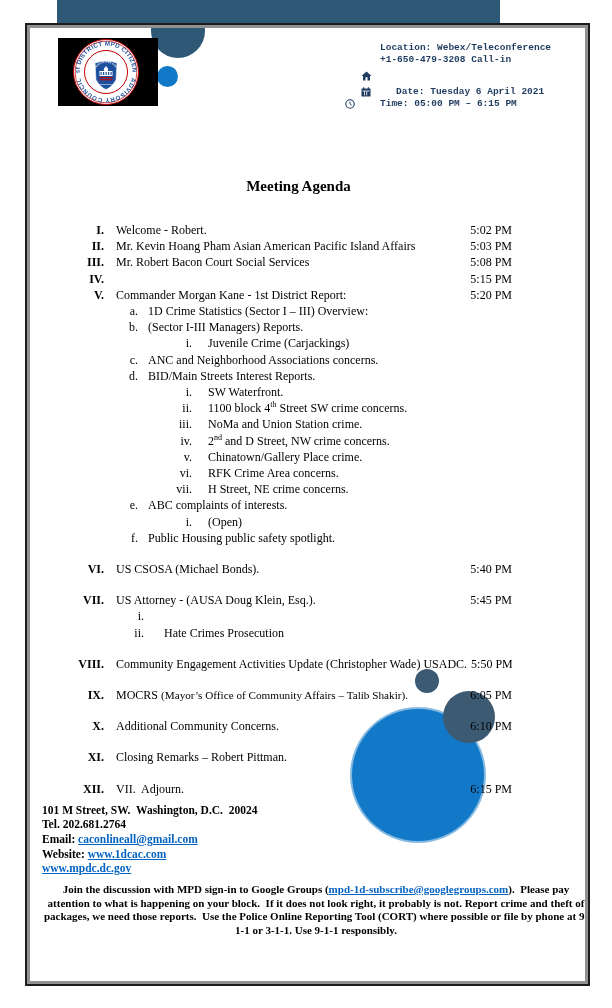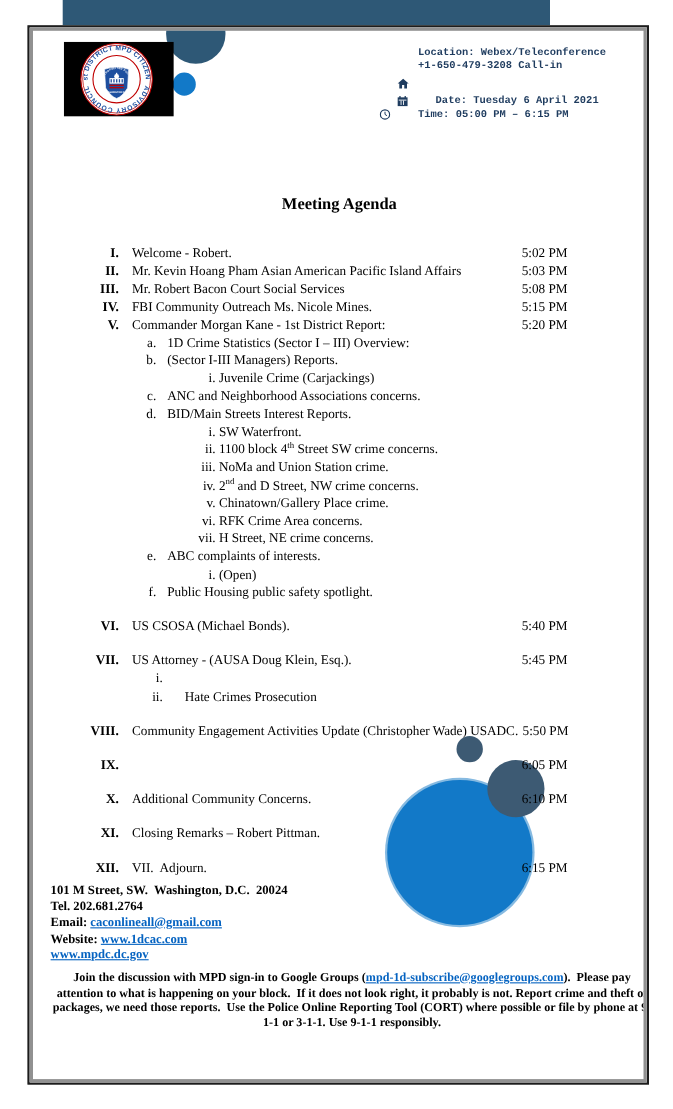--- a/index.html
+++ b/index.html
@@ -36,8 +36,8 @@
   .hdr svg { display:block; }
 
   
-  .doc-body { position:absolute; top:150px; left:16px; width:525px; z-index:2;
-              color:#000; font-size:12px; }
+  .doc-body { position:absolute; top:150px; left:0; width:525px; z-index:2;
+              color:#000; font-size:12px;padding-left:12px; }
   .title { text-align:center; font-weight:bold; font-size:15px; }
 
   .agenda { margin:27px 0 0 8px; width:462px; }

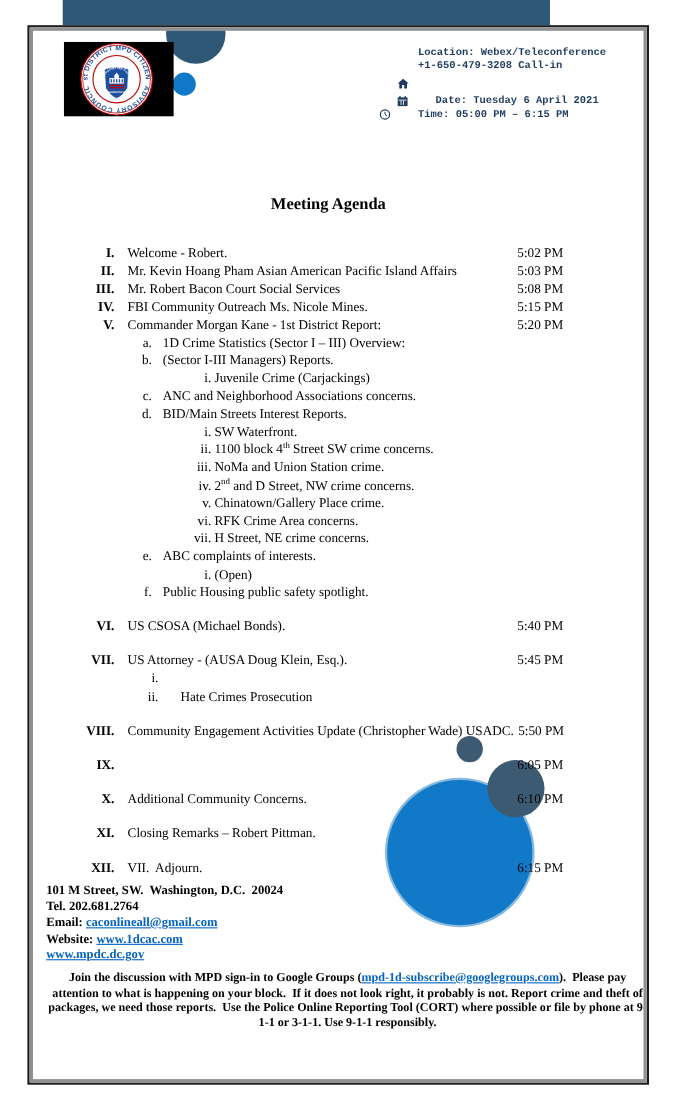--- a/index.html
+++ b/index.html
@@ -178,7 +178,6 @@
             </div>
             <div class="row lv1">
               <span class="num">IV.</span>
-              <span class="txt">FBI Community Outreach Ms. Nicole Mines.</span>
               <span class="time">5:15 PM</span>
             </div>
             <div class="row lv1">

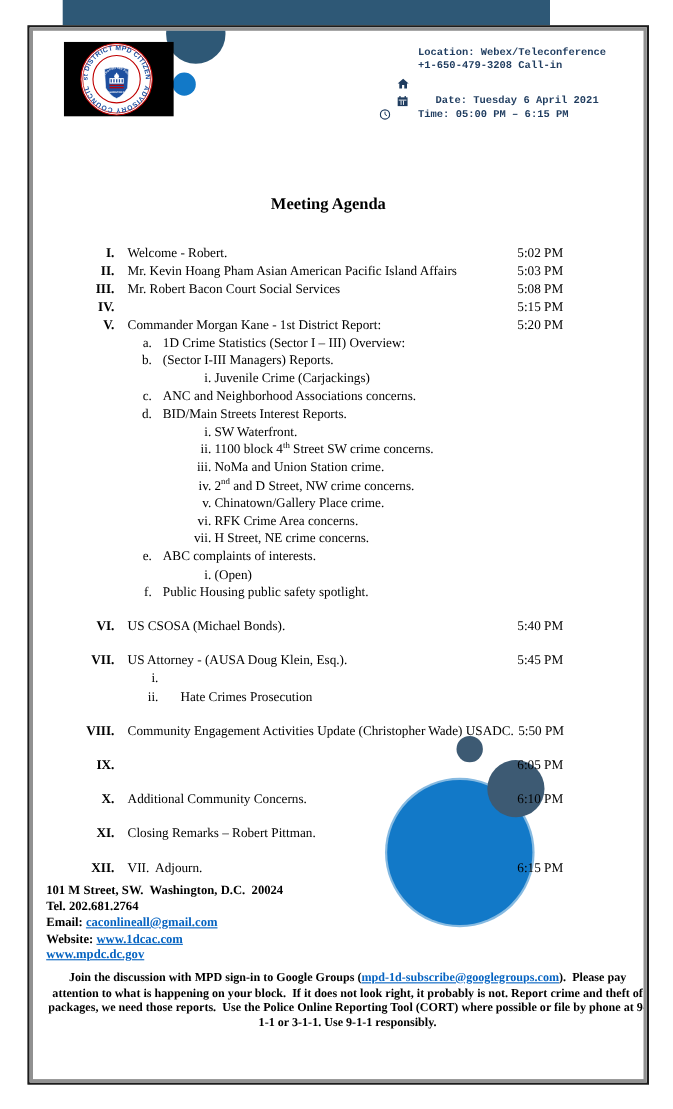--- a/index.html
+++ b/index.html
@@ -49,7 +49,7 @@
   .lv2 .num { width:88px; }
   .lv2 .txt { margin-left:10px; }
   .lv3 .num { width:142px; }
-  .lv3 .txt { margin-left:3px; }
+  .lv3 .txt { margin-left:16px; }
   .lv3b .num { width:94px; }
   .lv3b .txt { margin-left:20px; }
   .txt { white-space:nowrap; }

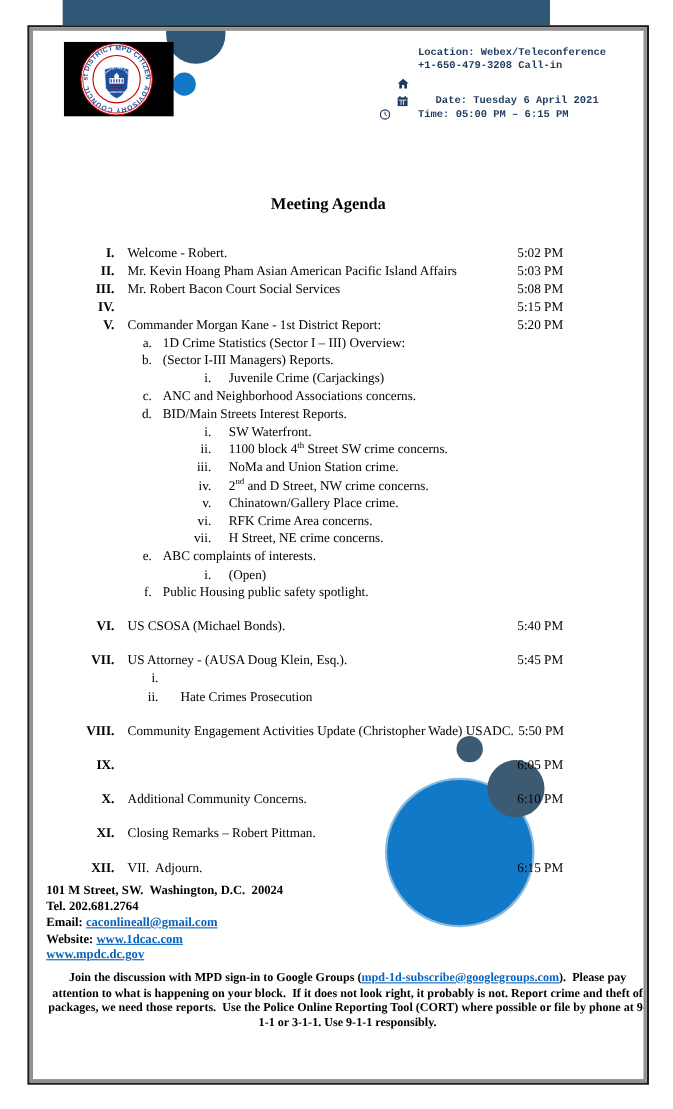--- a/index.html
+++ b/index.html
@@ -286,6 +286,7 @@
             </div>
             <div class="row lv1 gap">
               <span class="num">IX.</span>
+              <span class="txt">MOCRS <span class="small">(Mayor’s Office of Community Affairs – Talib Shakir).</span></span>
               <span class="time">6:05 PM</span>
             </div>
             <div class="row lv1 gap">

